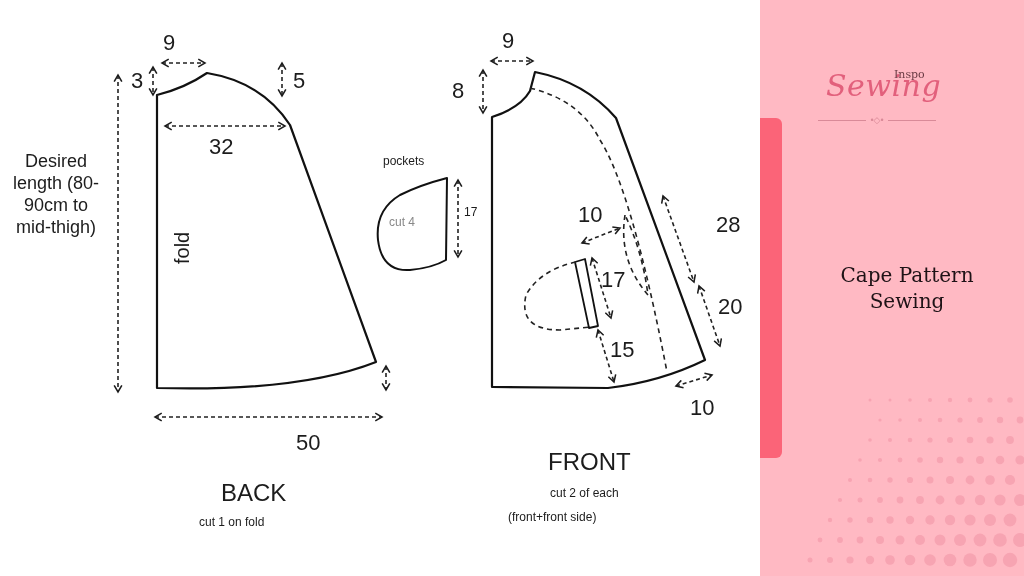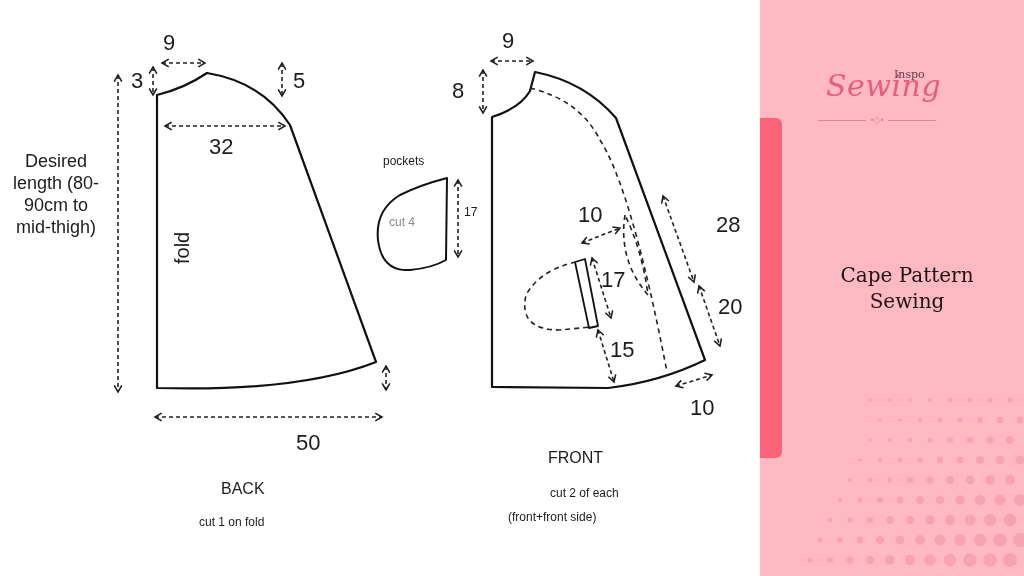--- a/index.html
+++ b/index.html
@@ -8,7 +8,7 @@
   .diagram svg { position:absolute; left:0; top:0; }
   .lbl { position:absolute; color:#1c1c1c; font-family:"Liberation Sans", sans-serif; white-space:nowrap; line-height:1; }
   .dim { font-size:22px; }
-  .title { font-size:16px; }
+  .title { font-size:24px; }
   .sub { font-size:12px; }
   .desired { position:absolute; left:0; top:150px; width:96px; text-align:center; font-size:18px; line-height:22px; color:#1c1c1c; white-space:normal;margin-left:8px; }
   .fold { position:absolute; left:172px; top:230px; font-size:20px; transform:rotate(-90deg); transform-origin:left top; }

